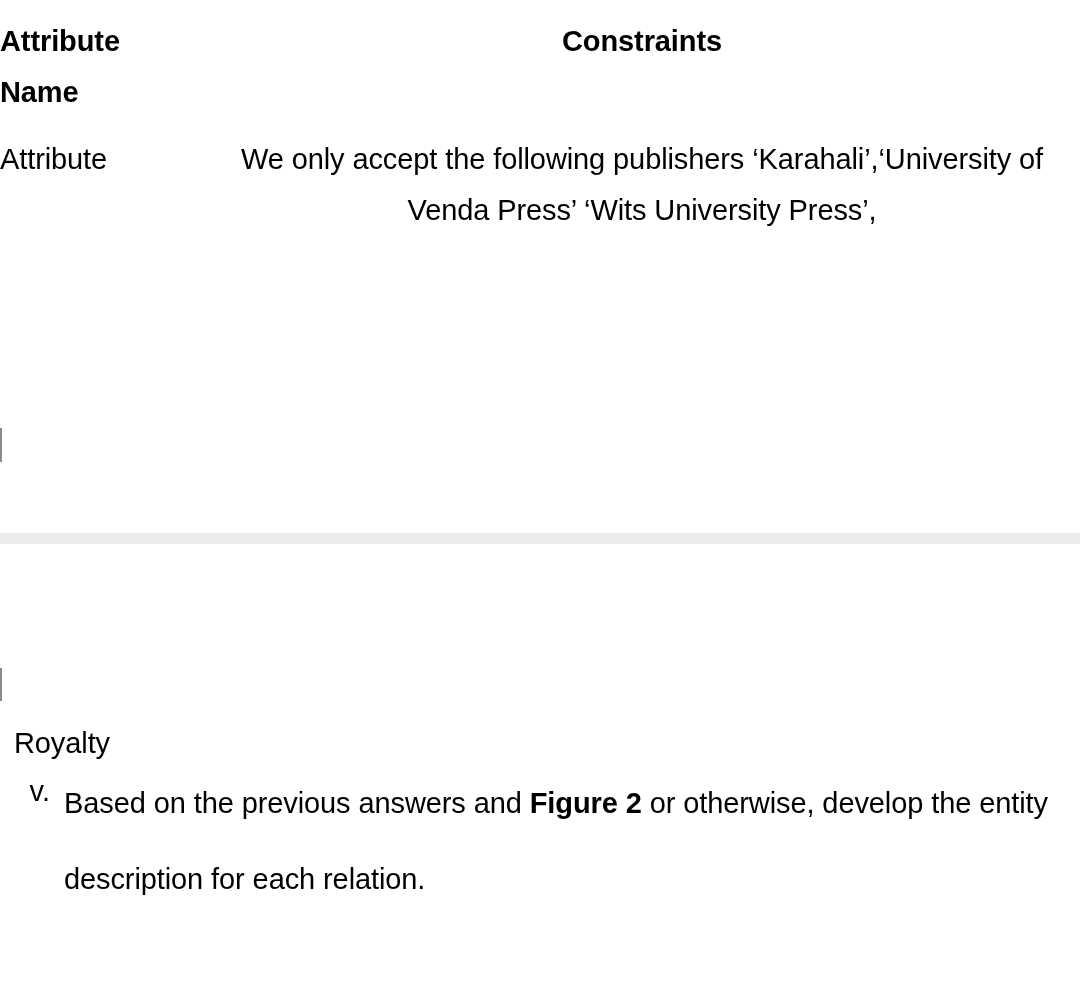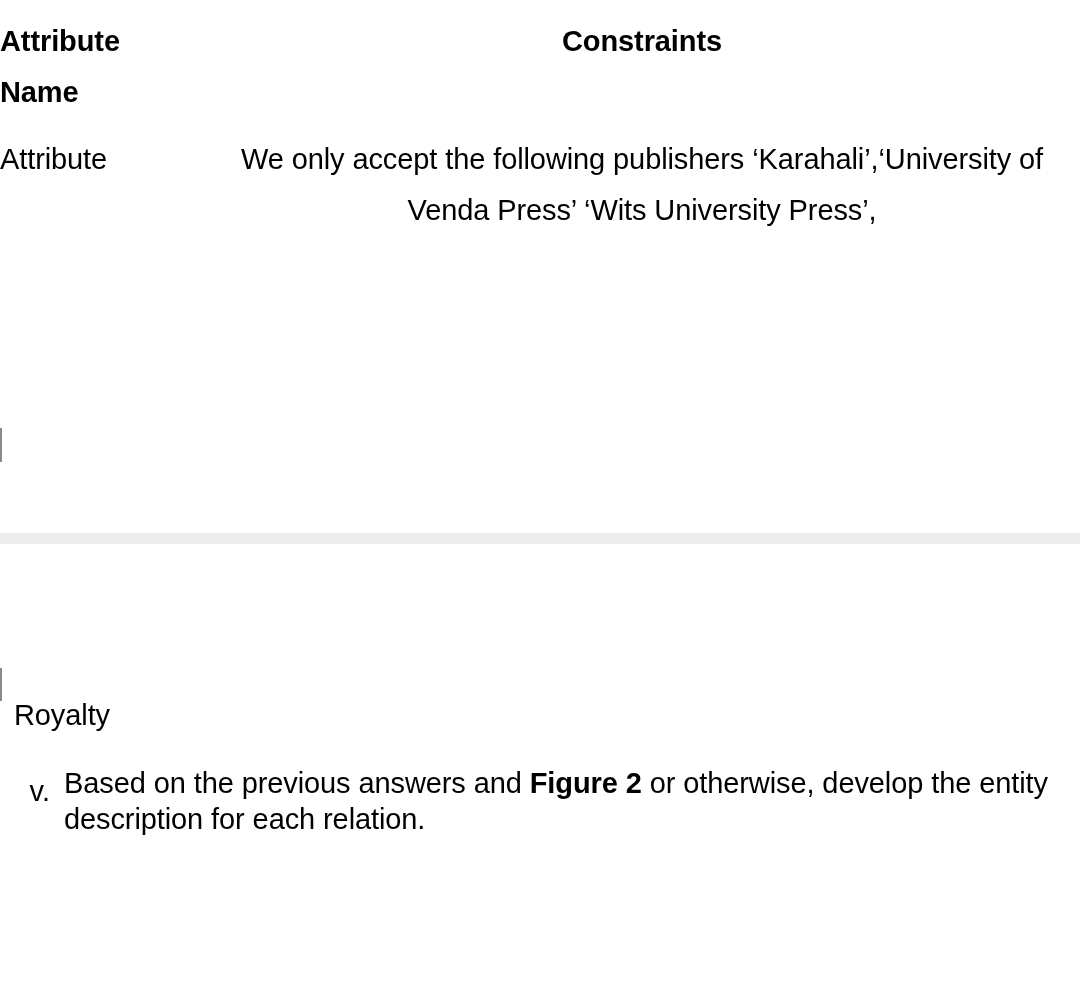--- a/index.html
+++ b/index.html
@@ -93,7 +93,7 @@
   .royalty-row {
     position: absolute;
     left: 0;
-    top: 690px;
+    top: 718px;
     width: 1080px;
     display: flex;
   }

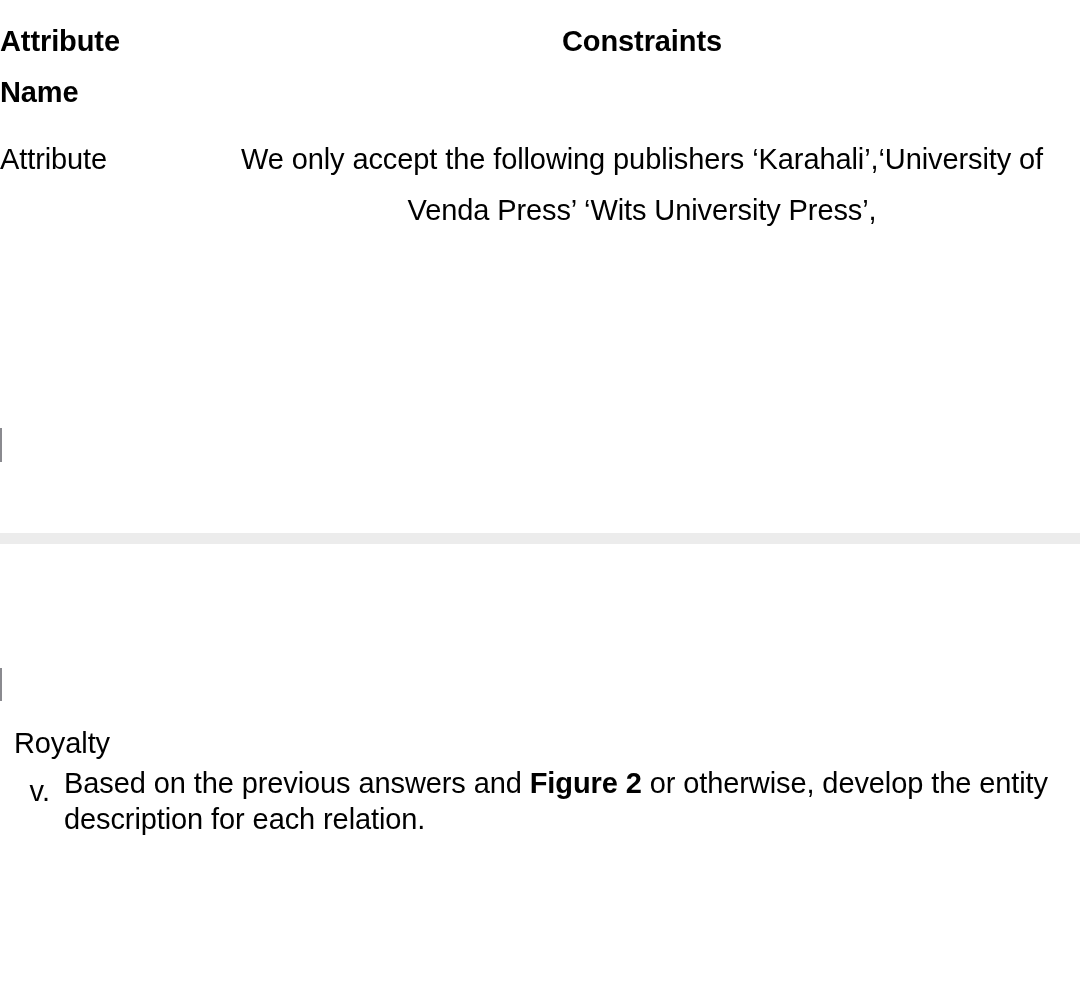--- a/index.html
+++ b/index.html
@@ -124,7 +124,7 @@
   .list-body {
     flex: 1 1 auto;
     font-size: 29px;
-    line-height: 36px;
+    line-height: 76px;
     padding-right: 26px;
     letter-spacing: -0.1px;
   }

